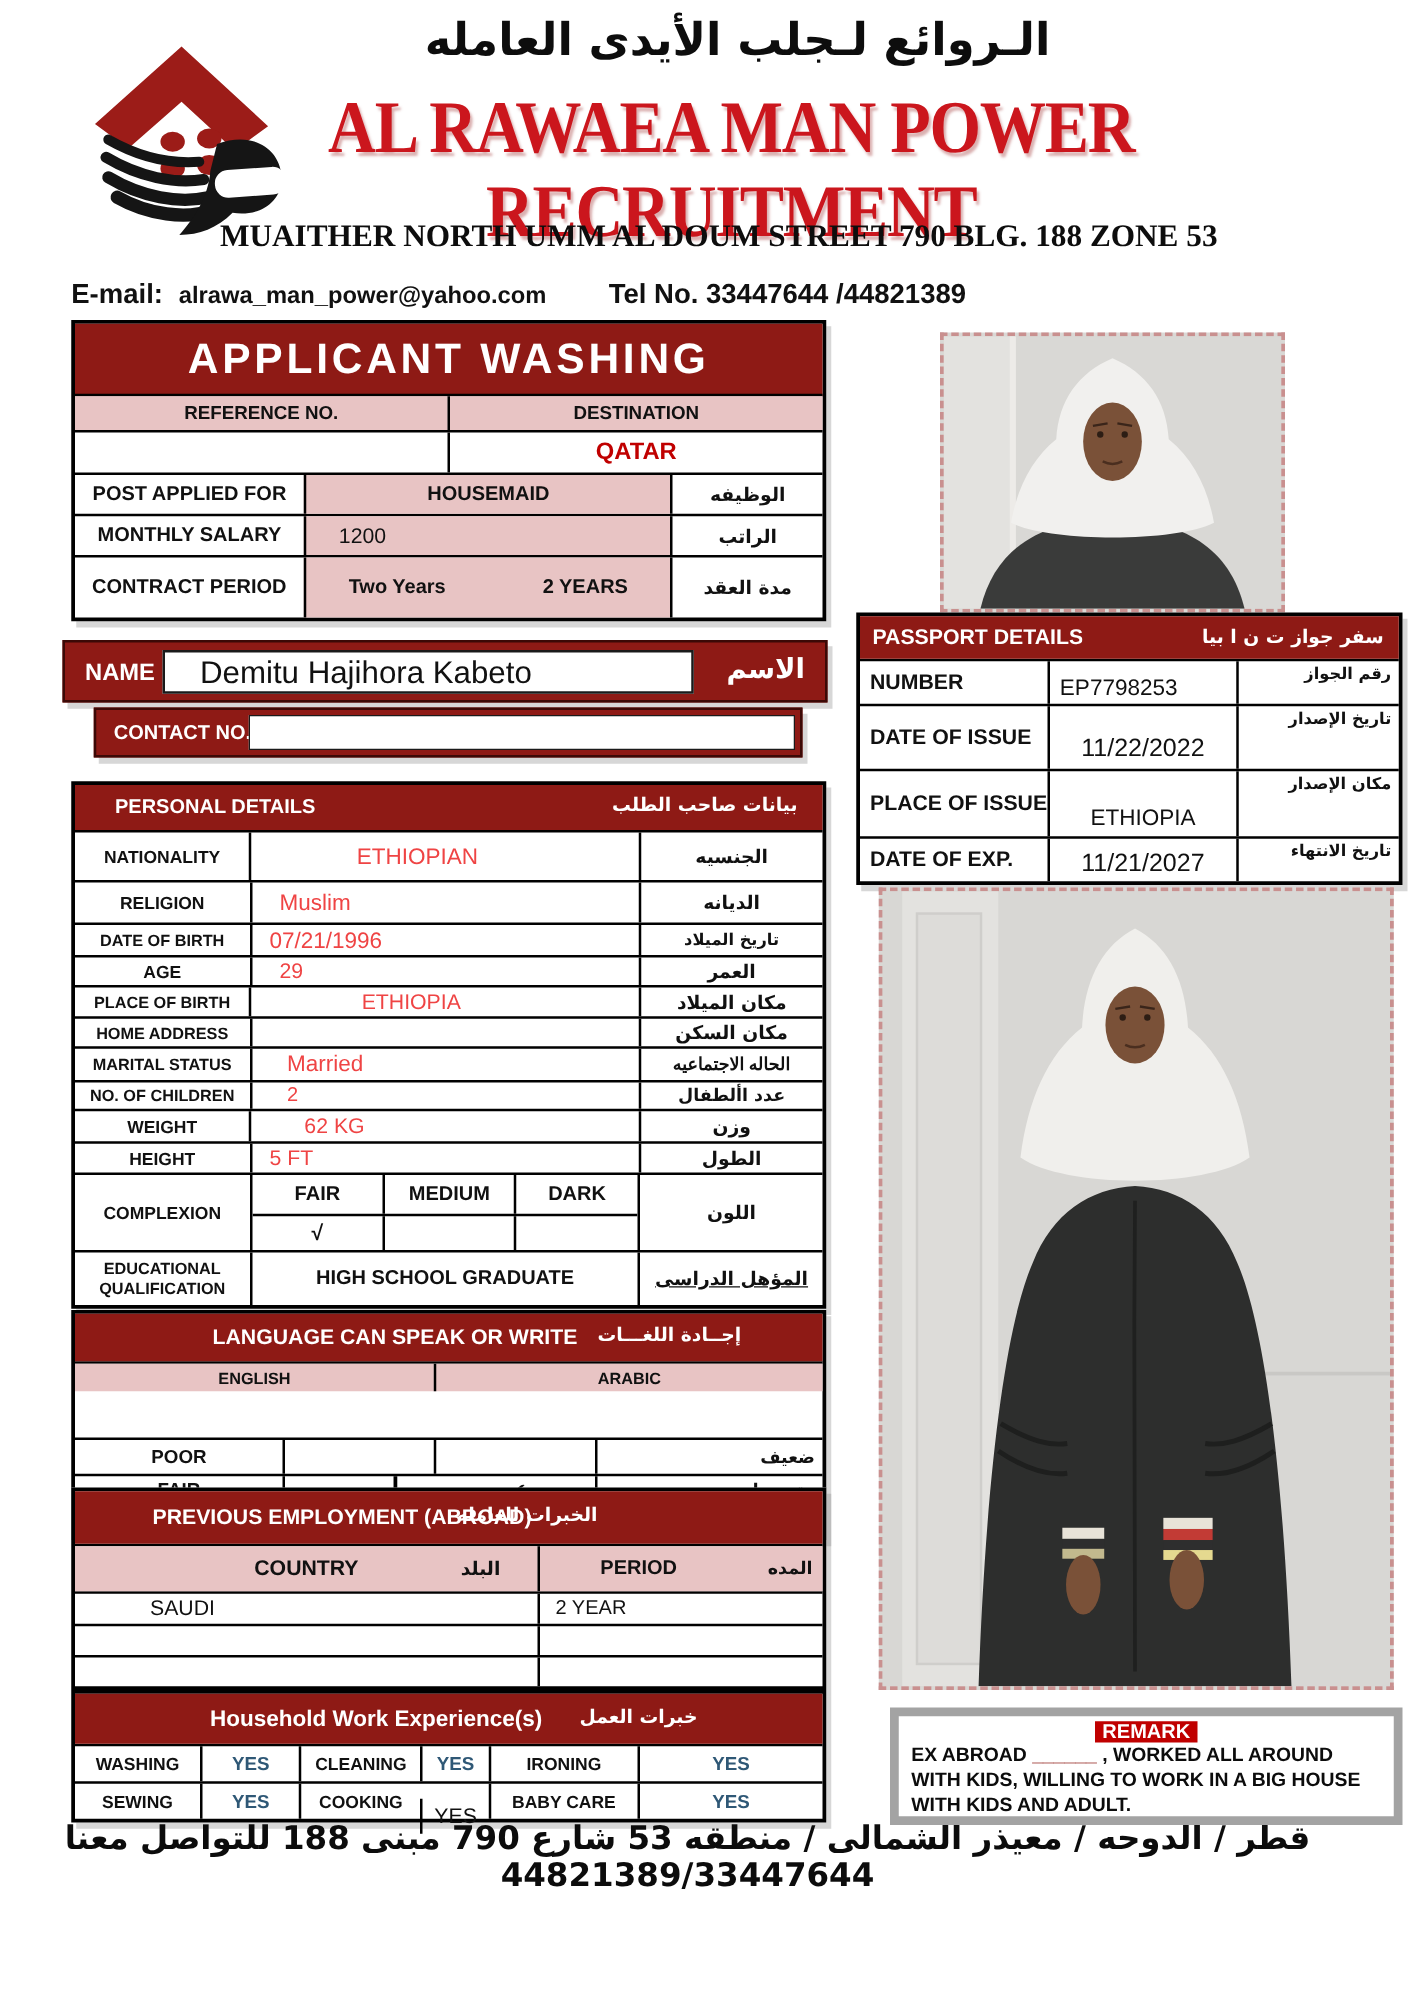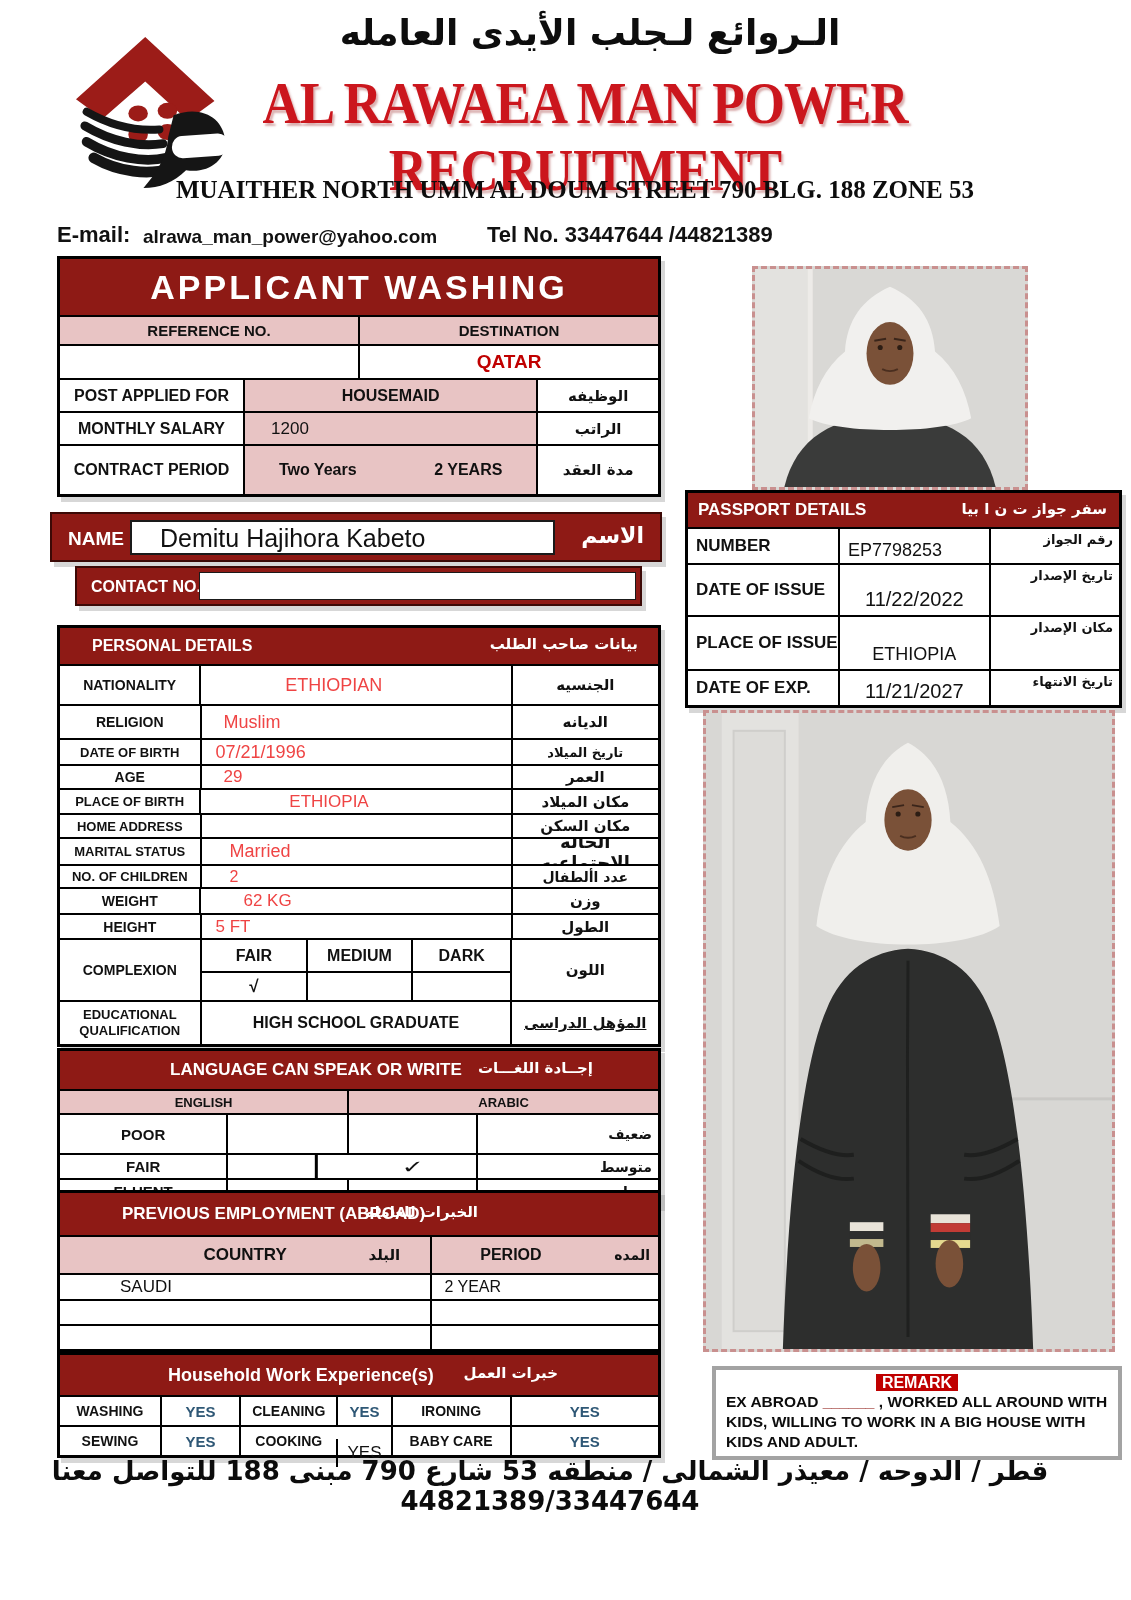--- a/index.html
+++ b/index.html
@@ -137,7 +137,7 @@
     <div class="trow bt" style="height:27px;">
       <div class="lbl" style="width:141px;font-size:13px;">MARITAL STATUS</div>
       <div class="val bl" style="width:314px;padding-left:28px;">Married</div>
-      <div class="ar bl" style="width:149px;font-size:18px;">الحاله الاجتماعيه</div>
+      <div class="ar bl" style="width:149px;font-size:14px;font-family:Liberation Serif, serif;">الحاله الاجتماعيه</div>
     </div>
     <div class="trow bt" style="height:23px;">
       <div class="lbl" style="width:141px;font-size:13px;">NO. OF CHILDREN</div>

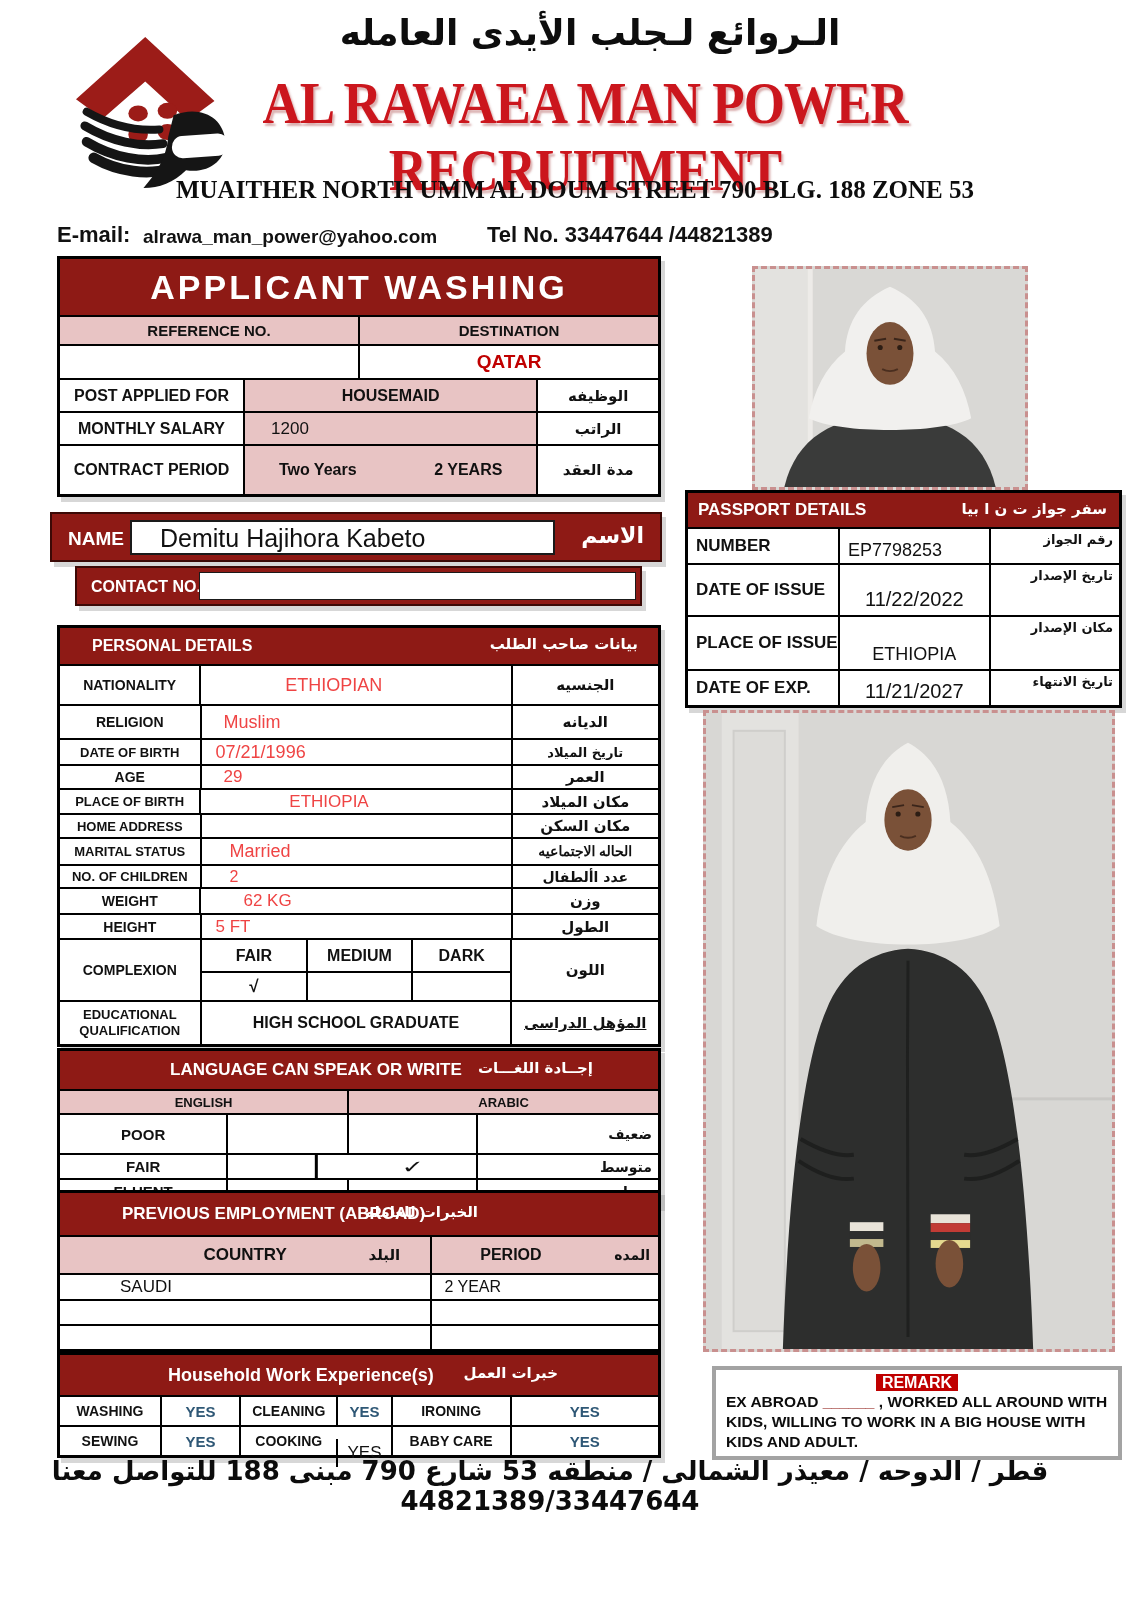--- a/index.html
+++ b/index.html
@@ -189,7 +189,7 @@
       <div class="pink lbl" style="width:290px;font-size:13px;">ENGLISH</div>
       <div class="pink lbl bl" style="width:314px;font-size:13px;">ARABIC</div>
     </div>
-    <div class="trow bt" style="height:40px;">
+    <div class="trow bt" style="height:29px;margin-top:37px;">
       <div class="lbl" style="width:168px;font-size:15px;">POOR</div>
       <div class="bl" style="width:122px;"></div>
       <div class="bl" style="width:130px;justify-content:center;"></div>

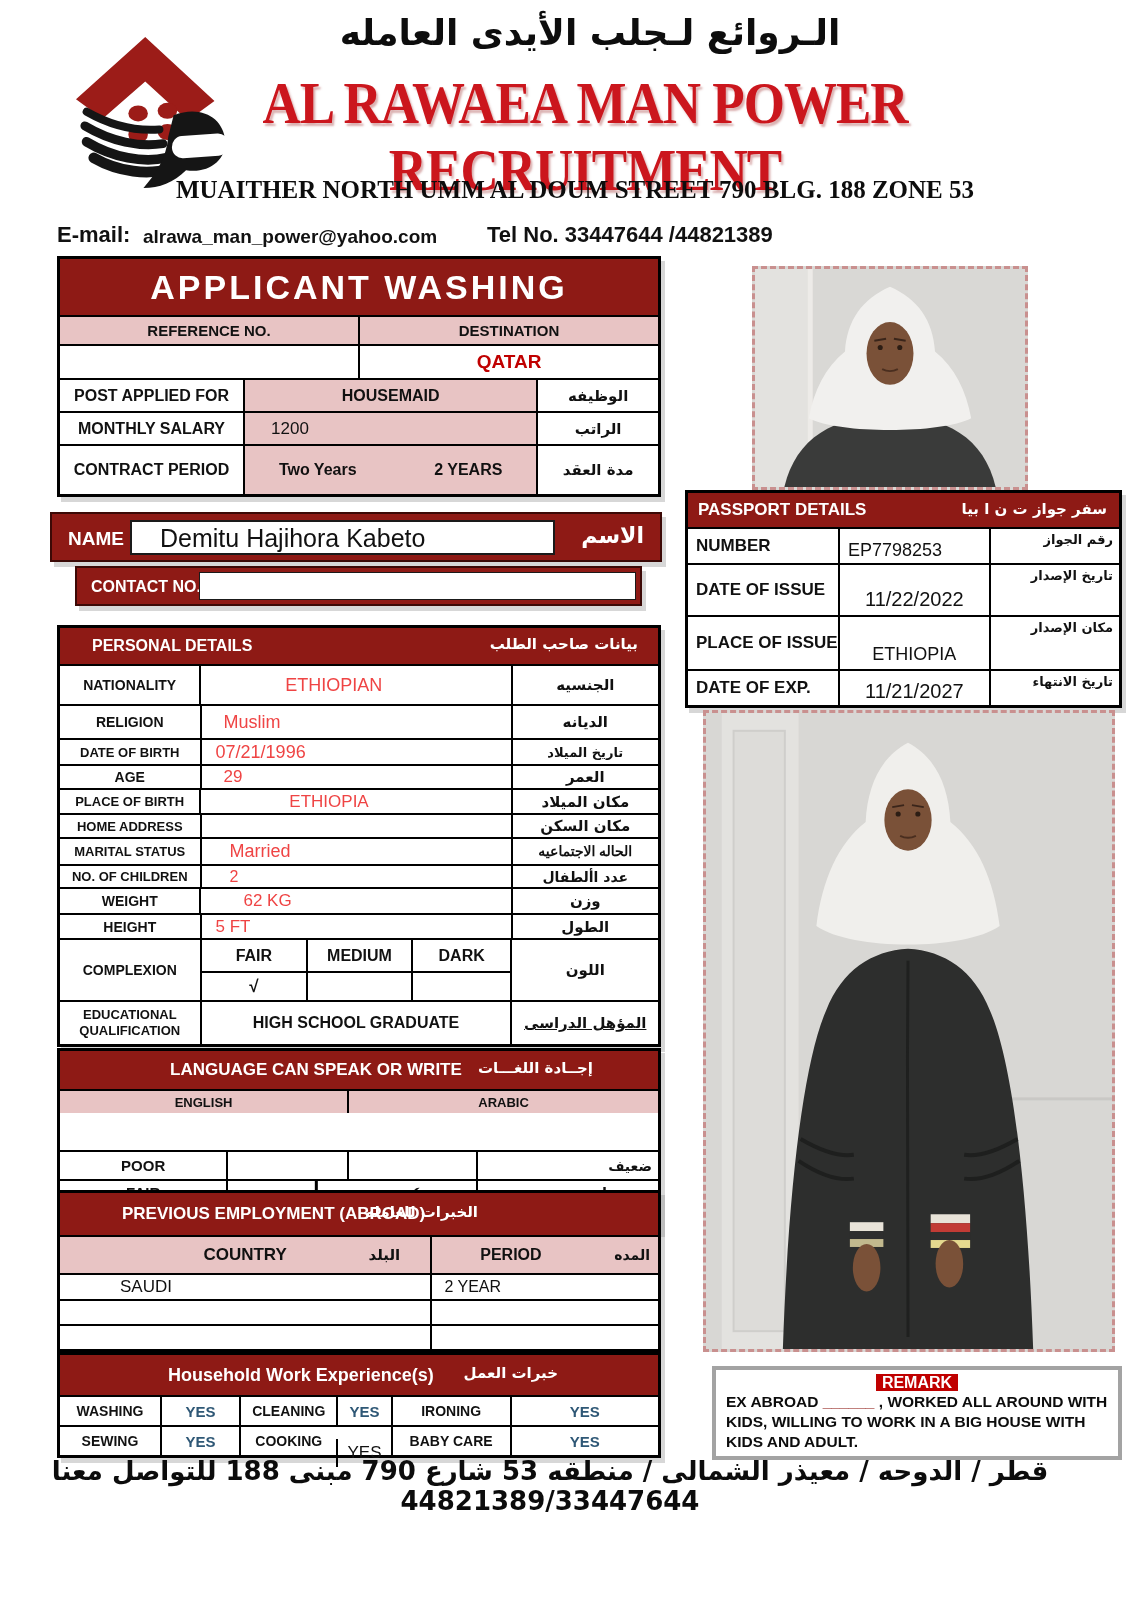--- a/index.html
+++ b/index.html
@@ -334,7 +334,7 @@
     </svg>
   </div>
 
-  <div class="abs" style="left:712px;top:1366px;width:410px;height:94px;border:4px solid #a3a3a3;background:#fff;padding:4px 10px;">
+  <div class="abs" style="left:712px;top:1366px;width:410px;height:94px;border:7px solid #a3a3a3;background:#fff;padding:4px 10px;">
     <div style="text-align:center;">
       <span style="background:#c00000;color:#fff;font-weight:bold;font-size:16px;padding:0 6px;">REMARK</span>
     </div>

